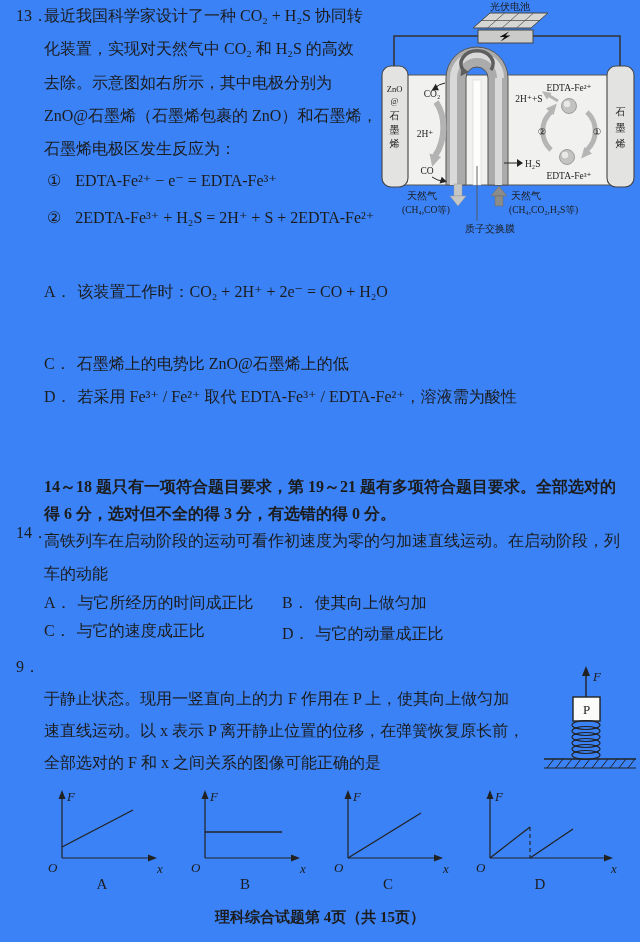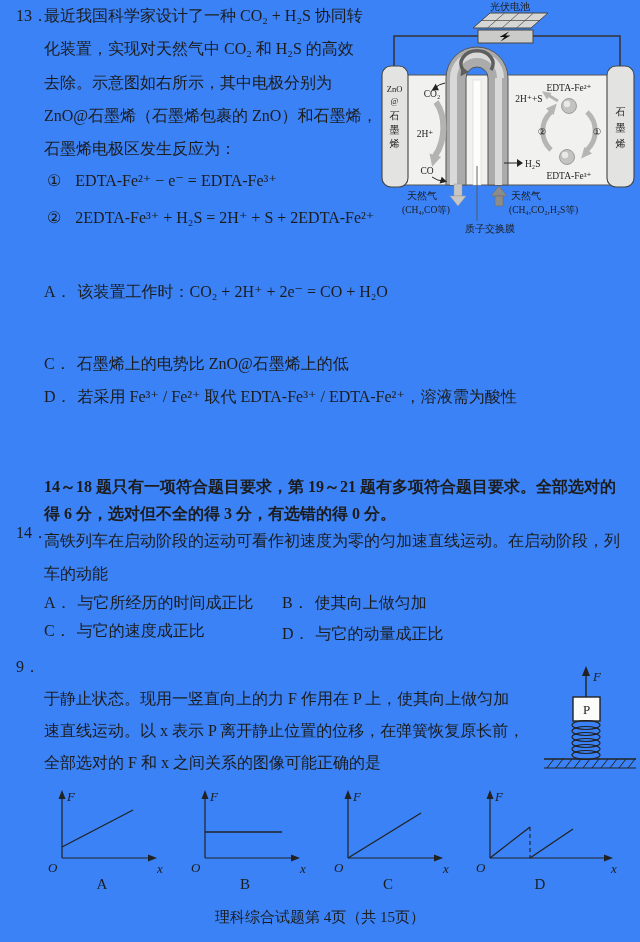--- a/index.html
+++ b/index.html
@@ -13,7 +13,7 @@
   .bold { font-weight:bold; }
   .eq-marker { margin-right:14px; }
   .opt-label { margin-right:6px; }
-  .footer { position:absolute; left:0; right:0; top:908px; text-align:center; font-size:15px; }
+  .footer { position:absolute; left:0; right:0; top:908px; text-align:center; font-size:15px;font-weight:bold; }
   svg { position:absolute; }
   svg text { font-family:"Liberation Serif","DejaVu Serif",serif; fill:#1c1c1c; }
   .dia-cjk { font-size:10px; }

